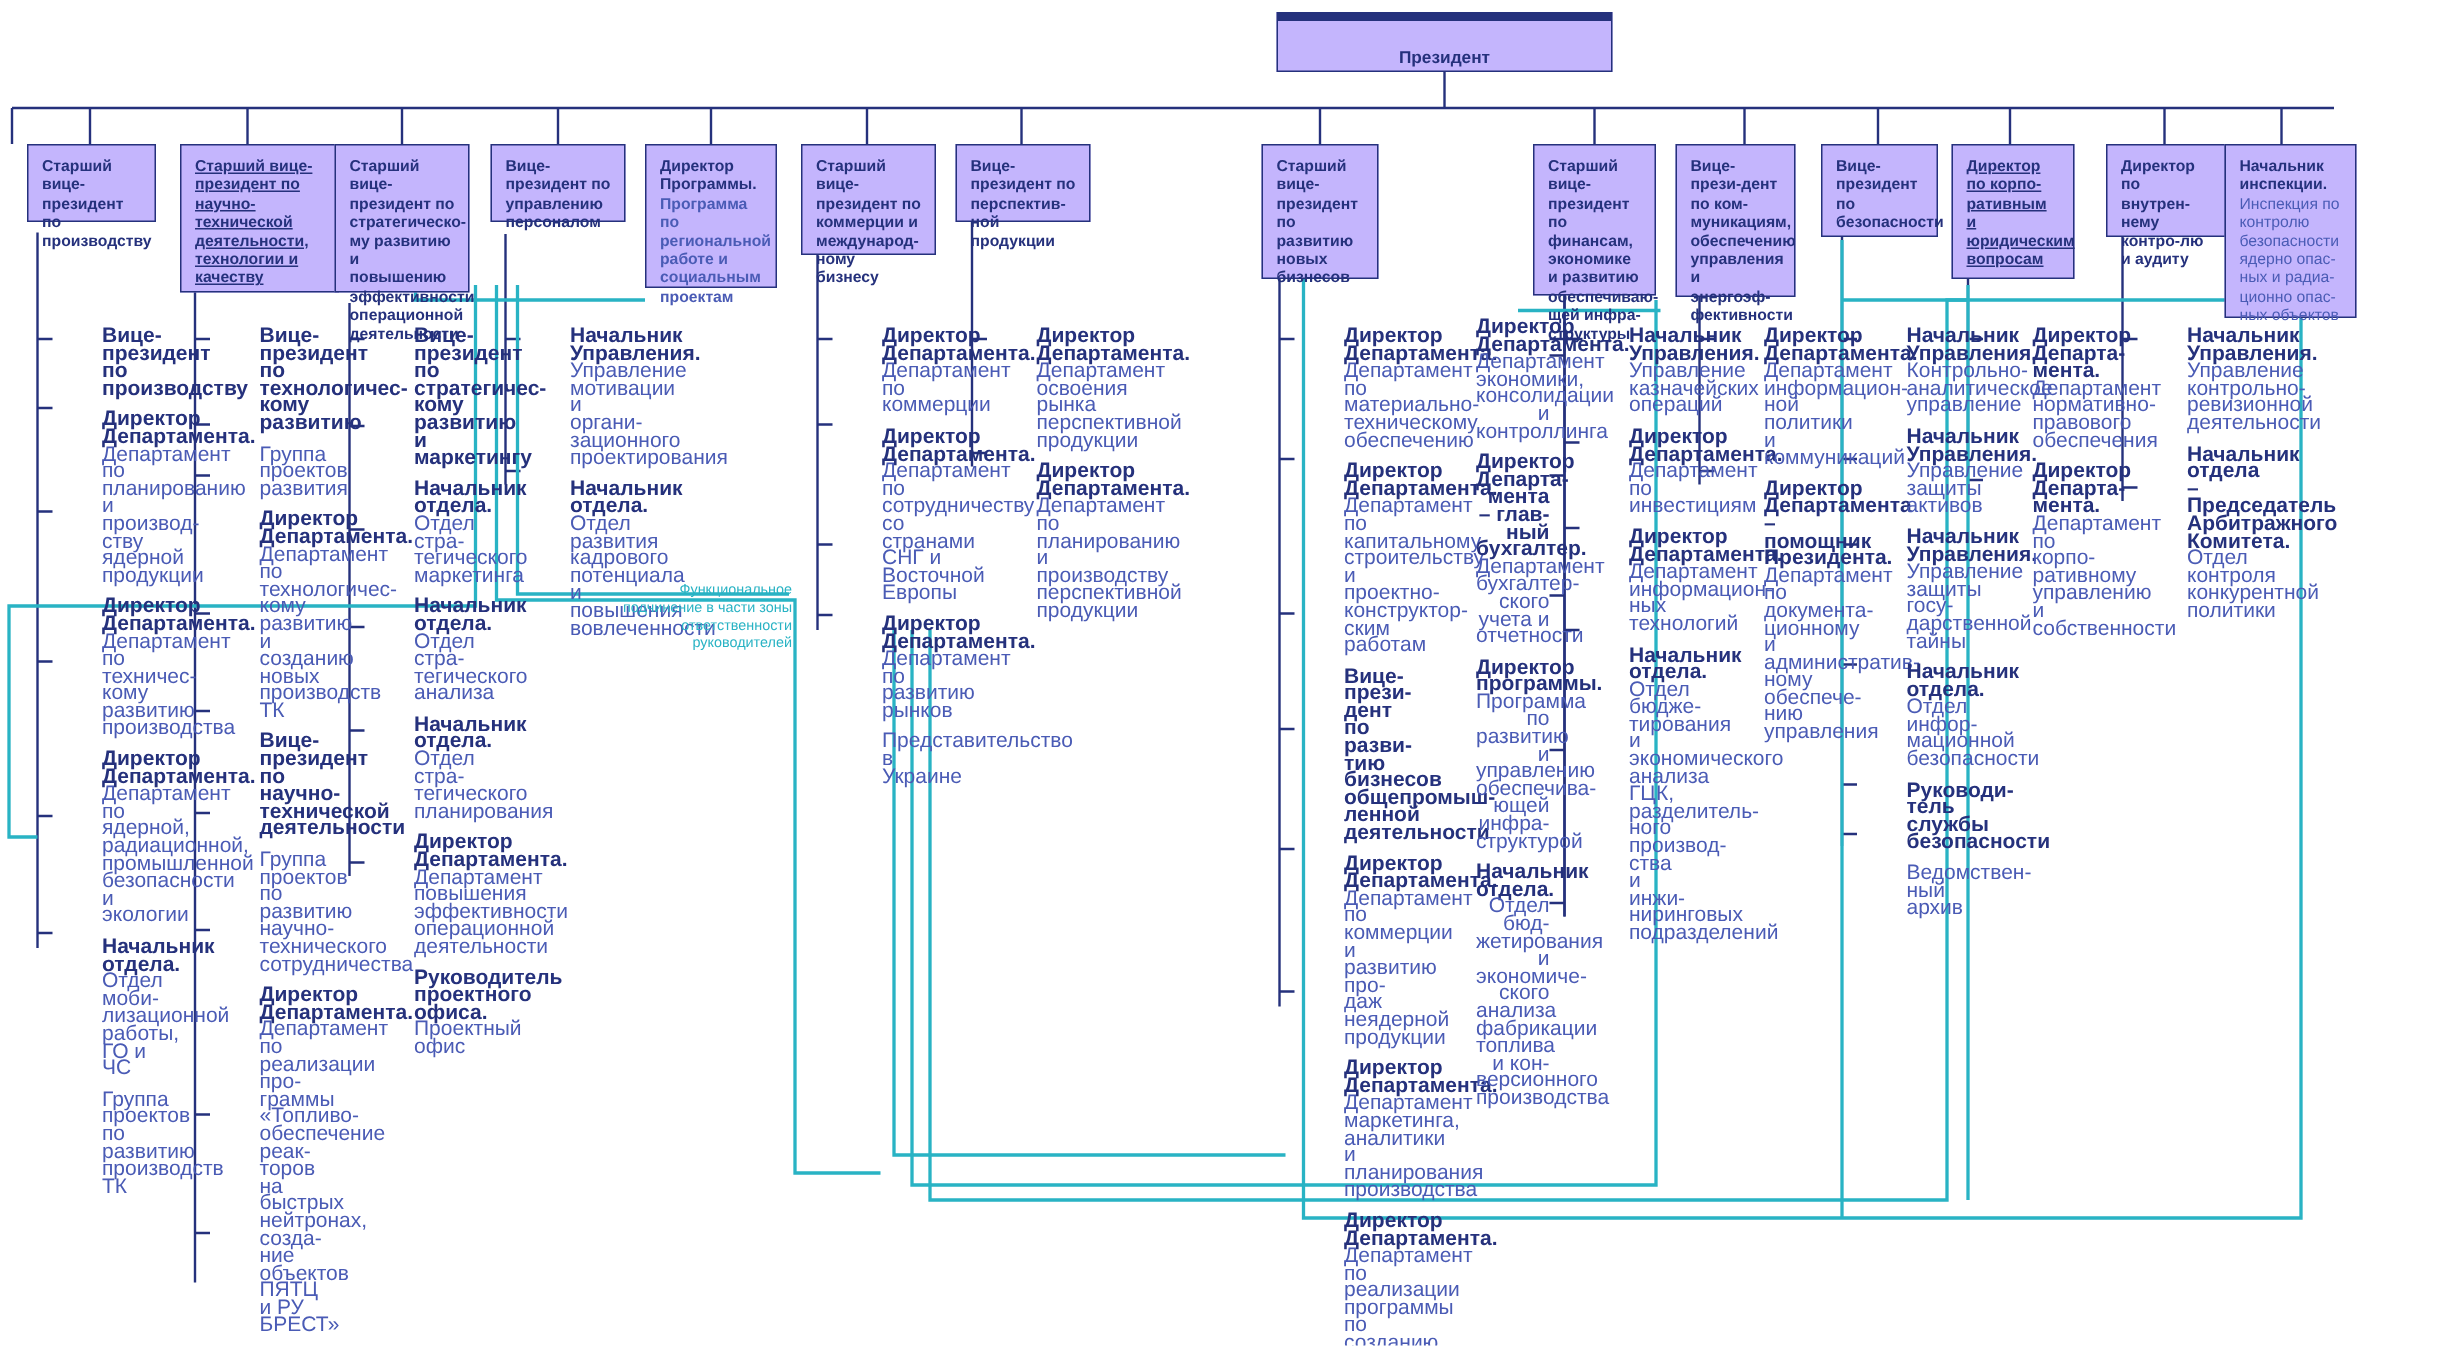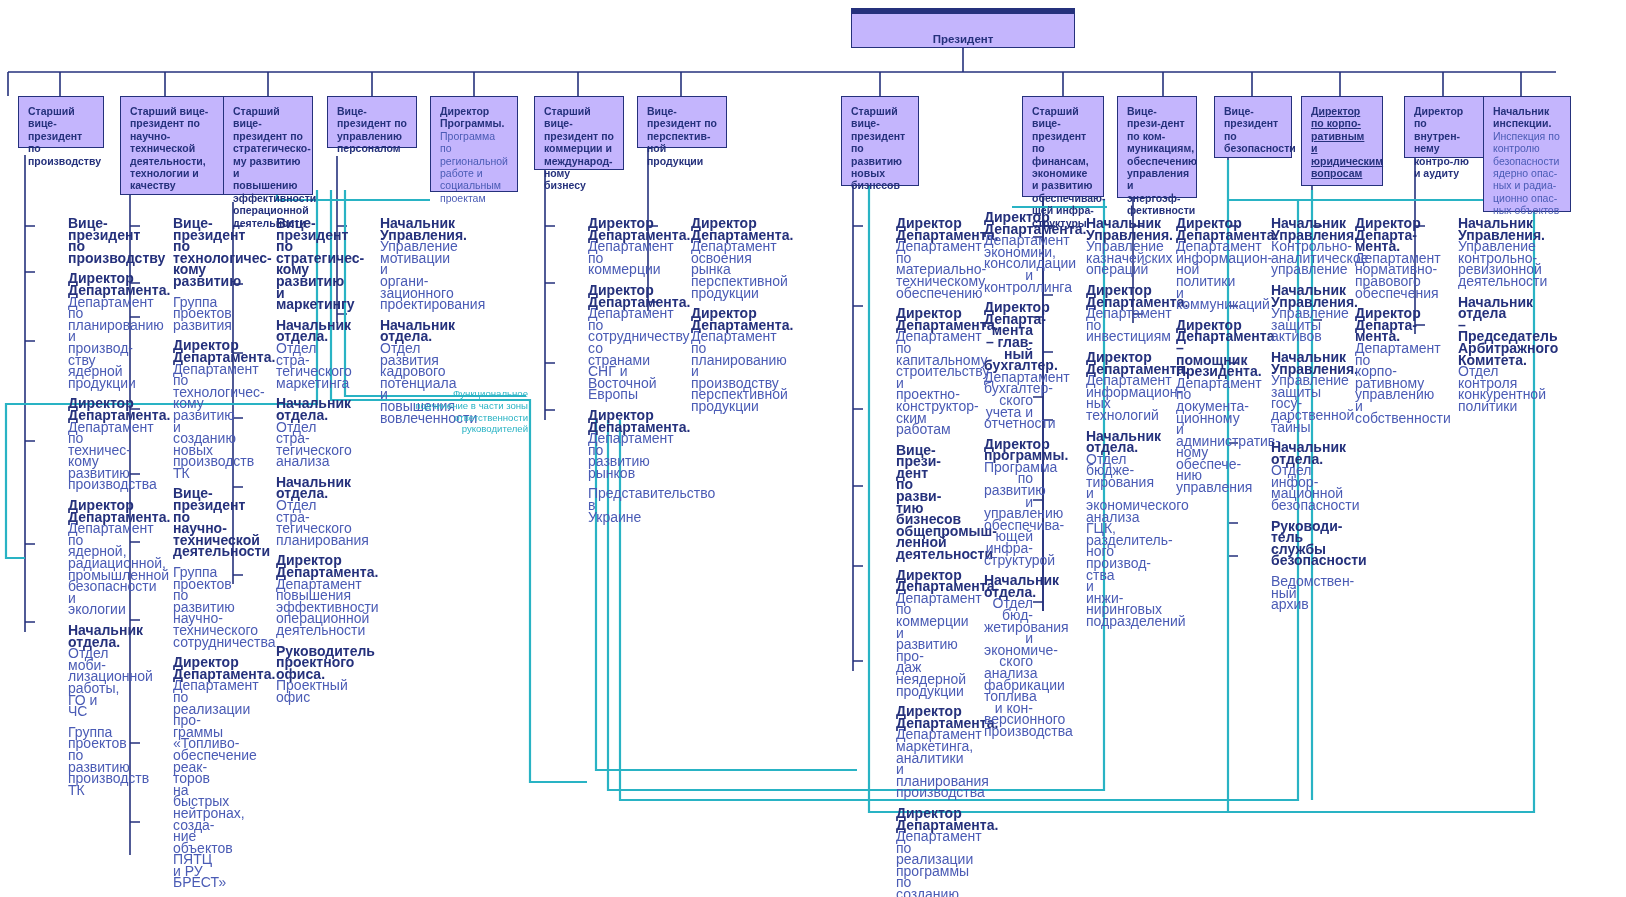--- a/index.html
+++ b/index.html
@@ -156,7 +156,7 @@
   <div class="box" style="left:18px; top:96px; width:86px; height:52px;">
     <span>Старший вице-президент по производству</span>
   </div>
-  <div class="box" style="left:120px; top:96px; width:106px; height:99px;">
+  <div class="box" style="left:120px; top:96px; width:106px; height:99px;text-decoration:underline;">
     <span>Старший вице-президент по научно-технической деятельности, технологии и качеству</span>
   </div>
   <div class="box" style="left:223px; top:96px; width:90px; height:99px;">

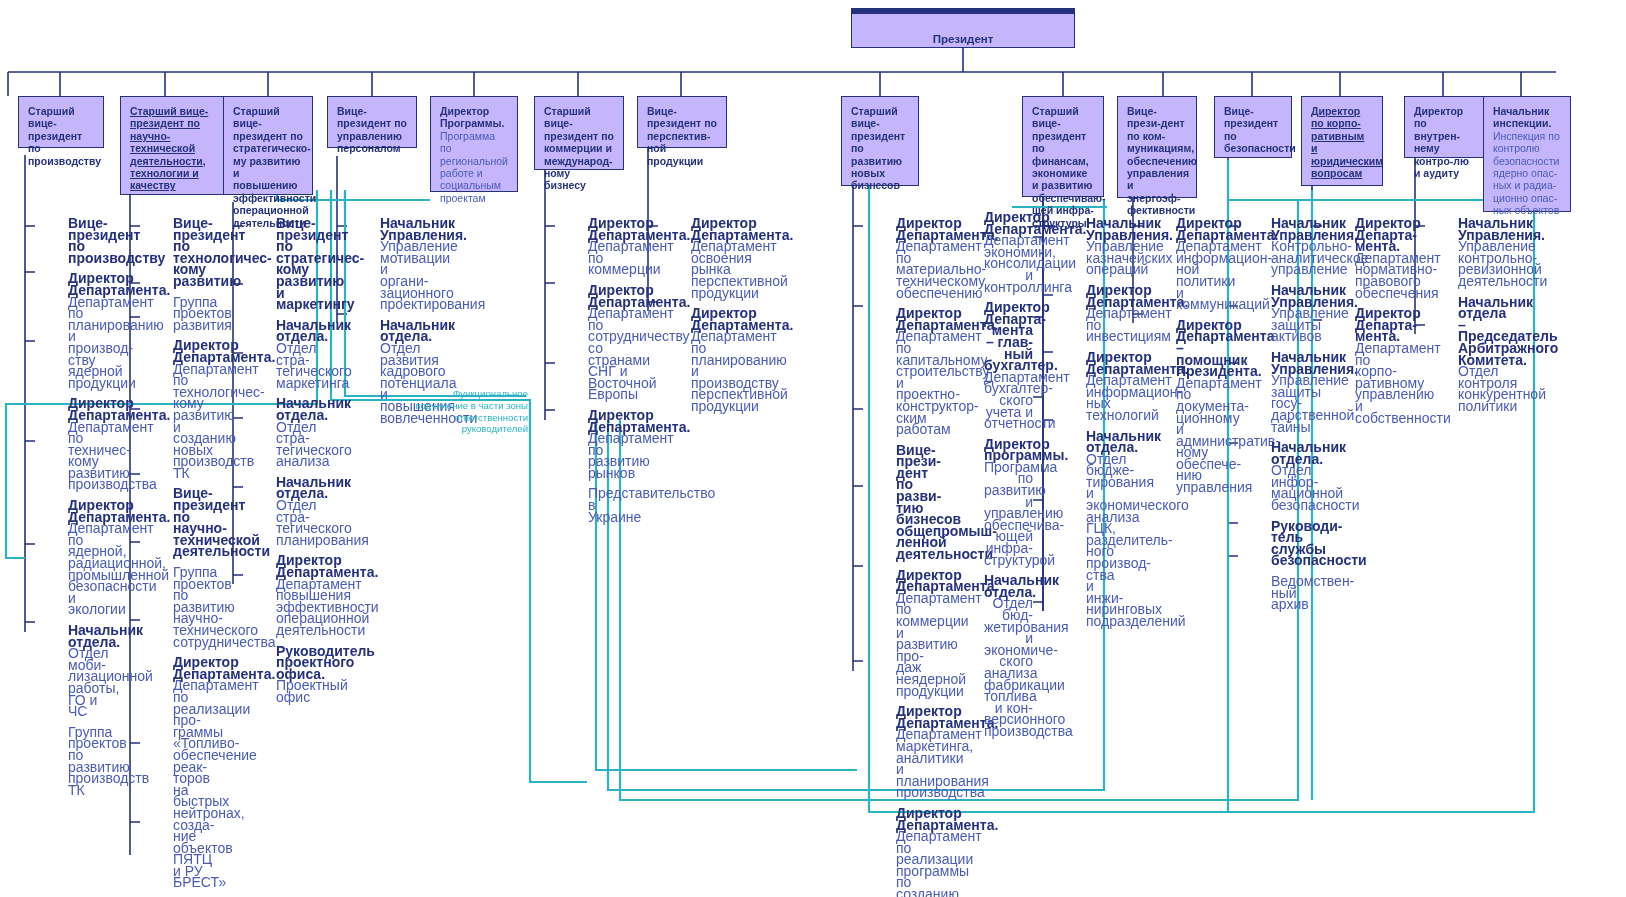--- a/index.html
+++ b/index.html
@@ -167,7 +167,7 @@
   </div>
   <div class="box" style="left:430px; top:96px; width:88px; height:96px;">
     <b>Директор Программы.</b>
-    <span style="font-weight:normal;color:#4a5bb5;">Программа по региональной работе и социальным проектам</span>
+    <span style="font-weight:bold;color:#4a5bb5;">Программа по региональной работе и социальным проектам</span>
   </div>
   <div class="box" style="left:534px; top:96px; width:90px; height:74px;">
     <span>Старший вице-президент по коммерции и международ-ному бизнесу</span>

